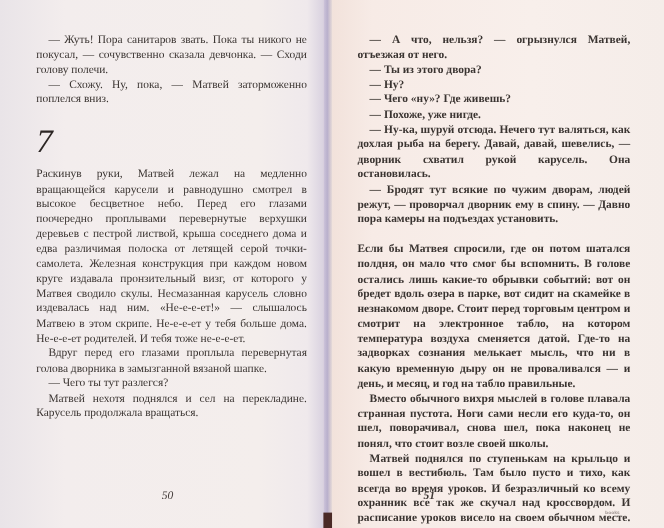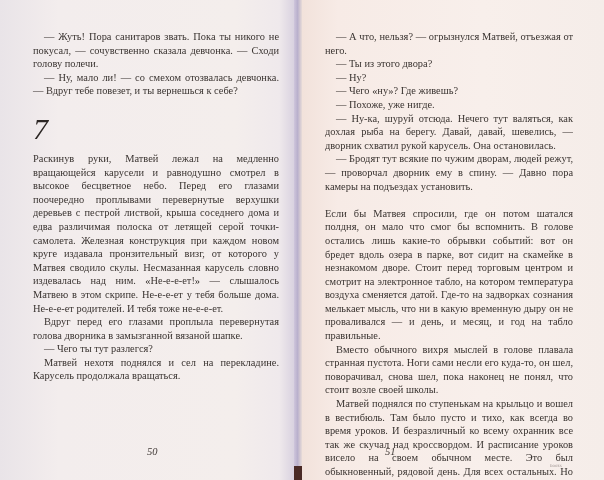--- a/index.html
+++ b/index.html
@@ -30,6 +30,7 @@
   .page-right {
     width: 302px;
     background: linear-gradient(90deg, #f2e2db 0%, #f7ebe6 12%, #f8efeb 60%, #f5ede9 100%);
+    font-weight: bold;
   }
   .text {
     position: absolute; font-size: 10.4px; line-height: 13.6px;

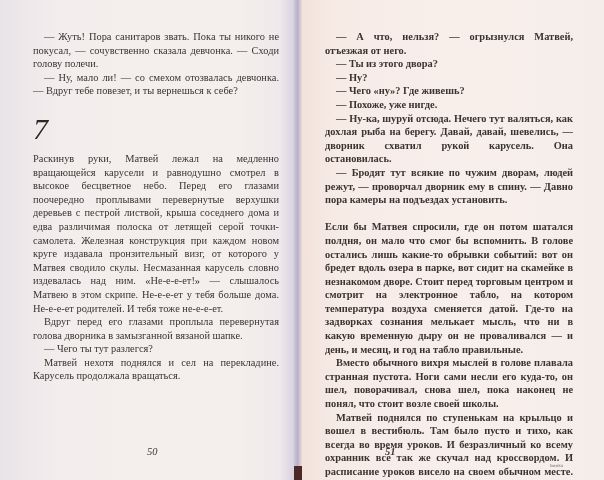--- a/index.html
+++ b/index.html
@@ -71,6 +71,7 @@
   <div class="page page-left">
     <div class="text">
       <p class="p">— Жуть! Пора санитаров звать. Пока ты никого не покусал, — сочувственно сказала девчонка. — Сходи голову полечи.</p>
+      <p class="p">— Схожу. Ну, пока, — Матвей заторможенно поплелся вниз.</p>
       <p class="p">— Ну, мало ли! — со смехом отозвалась девчонка. — Вдруг тебе повезет, и ты вернешься к себе?</p>
       <div class="chapter-num">7</div>
       <p class="p noindent">Раскинув руки, Матвей лежал на медленно вращающейся карусели и равнодушно смотрел в высокое бесцветное небо. Перед его глазами поочередно проплывами перевернутые верхушки деревьев с пестрой листвой, крыша соседнего дома и едва различимая полоска от летящей серой точки-самолета. Железная конструкция при каждом новом круге издавала пронзительный визг, от которого у Матвея сводило скулы. Несмазанная карусель словно издевалась над ним. «Не-е-е-ет!» — слышалось Матвею в этом скрипе. Не-е-е-ет у тебя больше дома. Не-е-е-ет родителей. И тебя тоже не-е-е-ет.</p>

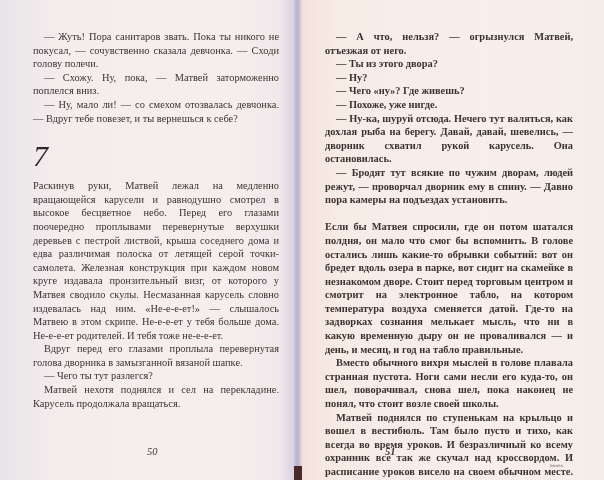--- a/index.html
+++ b/index.html
@@ -72,7 +72,6 @@
     <div class="text">
       <p class="p">— Жуть! Пора санитаров звать. Пока ты никого не покусал, — сочувственно сказала девчонка. — Сходи голову полечи.</p>
       <p class="p">— Схожу. Ну, пока, — Матвей заторможенно поплелся вниз.</p>
-      <p class="p">— Ну, мало ли! — со смехом отозвалась девчонка. — Вдруг тебе повезет, и ты вернешься к себе?</p>
       <div class="chapter-num">7</div>
       <p class="p noindent">Раскинув руки, Матвей лежал на медленно вращающейся карусели и равнодушно смотрел в высокое бесцветное небо. Перед его глазами поочередно проплывами перевернутые верхушки деревьев с пестрой листвой, крыша соседнего дома и едва различимая полоска от летящей серой точки-самолета. Железная конструкция при каждом новом круге издавала пронзительный визг, от которого у Матвея сводило скулы. Несмазанная карусель словно издевалась над ним. «Не-е-е-ет!» — слышалось Матвею в этом скрипе. Не-е-е-ет у тебя больше дома. Не-е-е-ет родителей. И тебя тоже не-е-е-ет.</p>
       <p class="p">Вдруг перед его глазами проплыла перевернутая голова дворника в замызганной вязаной шапке.</p>

